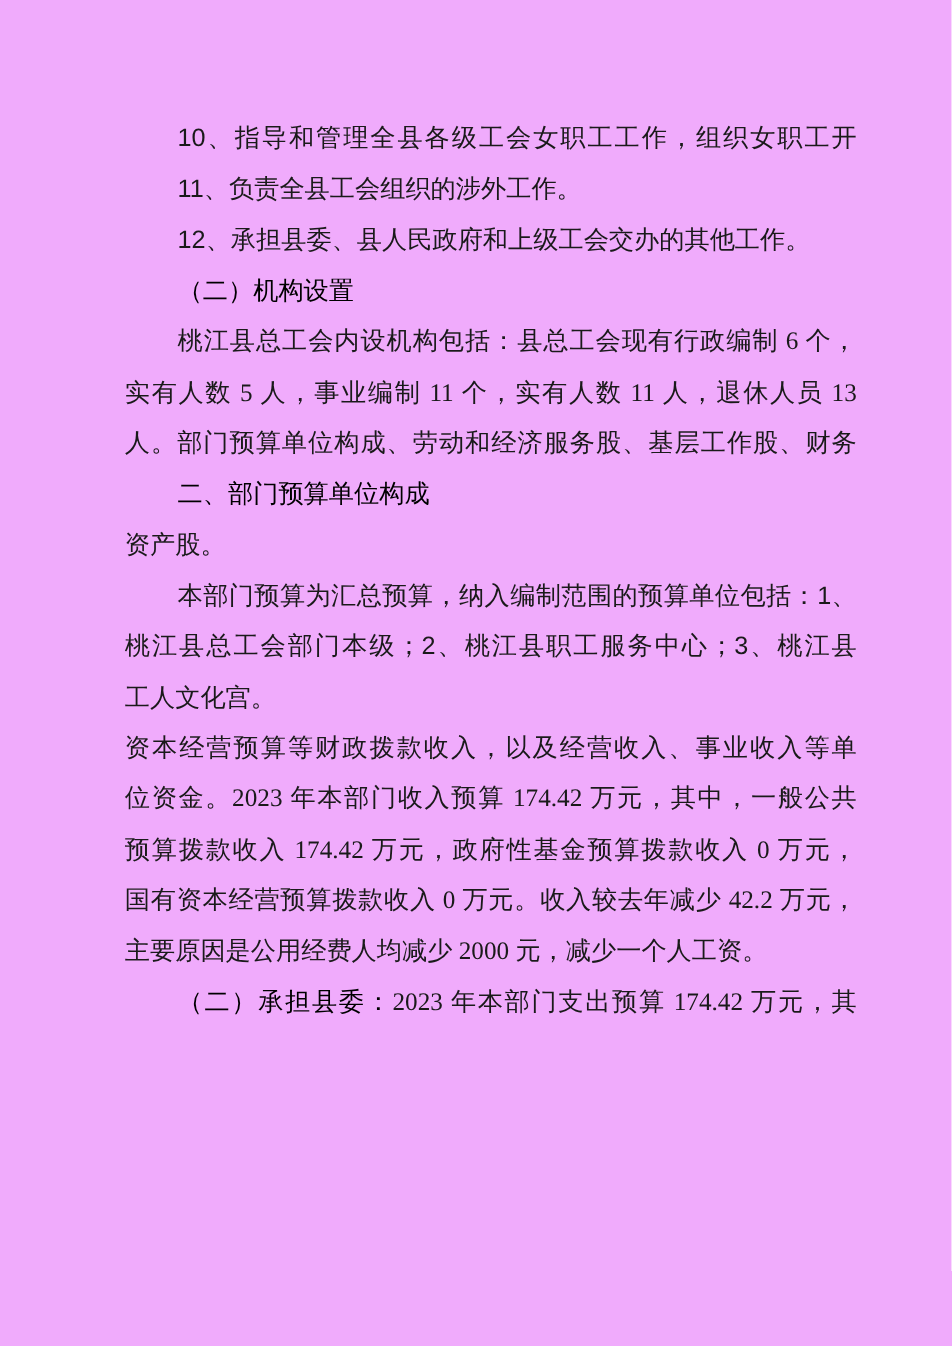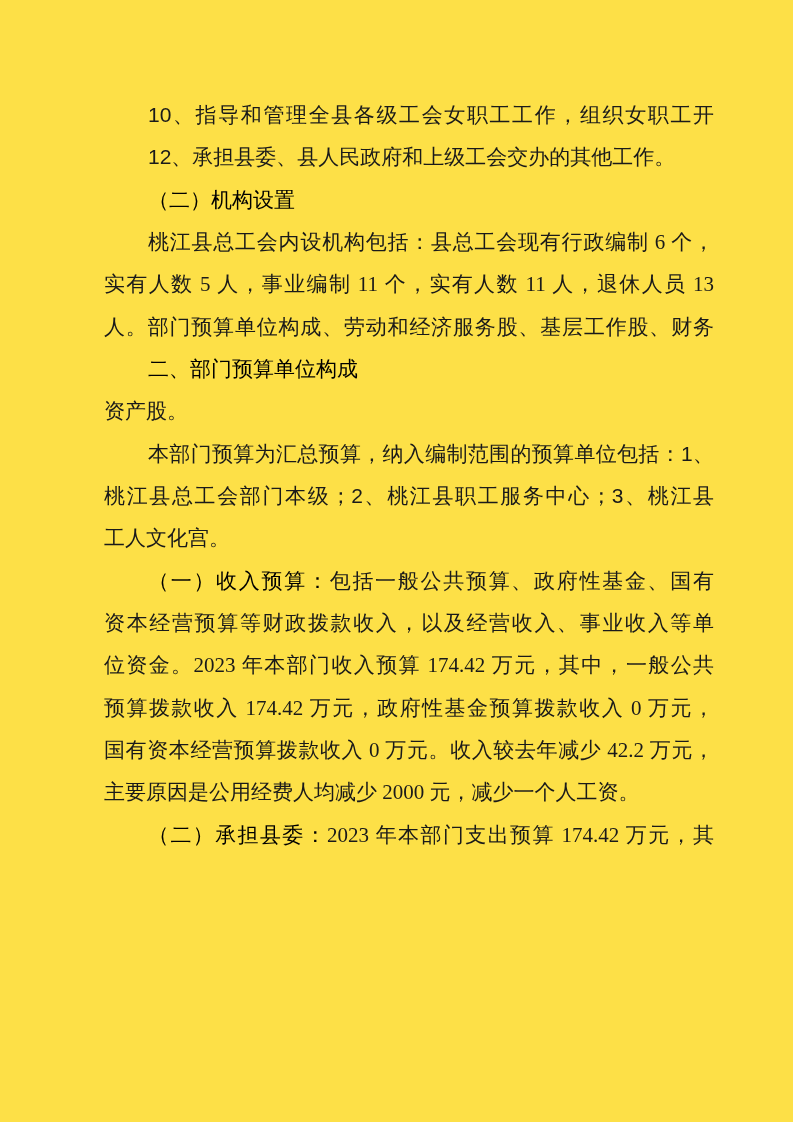--- a/index.html
+++ b/index.html
@@ -11,7 +11,7 @@
     position: relative;
     width: 793px;
     height: 1122px;
-    background: #fde047;
+    background: #f0abfc;
     overflow: hidden;
     font-family: "Liberation Serif", "DejaVu Serif", serif;
     font-size: 21px;

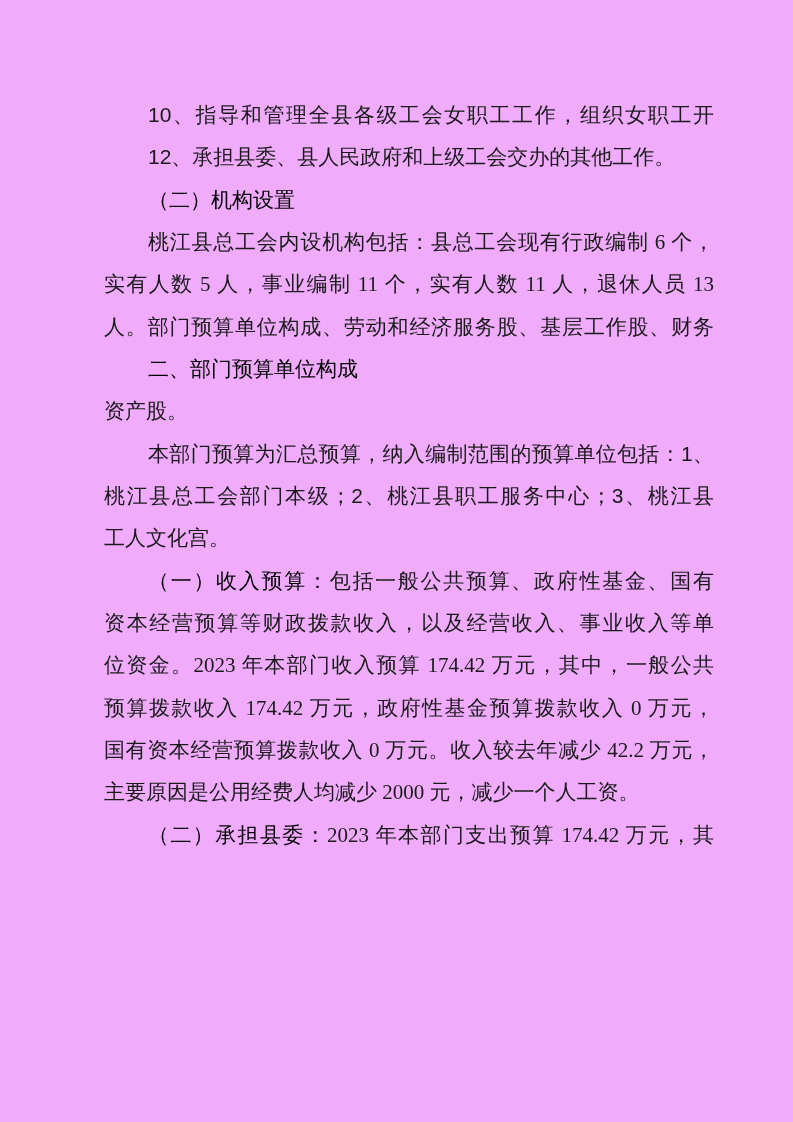--- a/index.html
+++ b/index.html
@@ -51,6 +51,7 @@
 <div class="page">
   <div class="text-block" id="doc">
       <div class="line fill indent"><span class="seg sans">10</span><span class="seg">、指导和管理全县各级工会女职工工作，组织女职工开</span></div>
+      <div class="line indent"><span class="seg sans">11</span><span class="seg">、负责全县工会组织的涉外工作。</span></div>
       <div class="line indent"><span class="seg sans">12</span><span class="seg">、承担县委、县人民政府和上级工会交办的其他工作。</span></div>
       <div class="line indent"><span class="seg bold">（二）机构设置</span></div>
       <div class="line fill indent"><span class="seg">桃江县总工会内设机构包括：县总工会现有行政编制 6 个，</span></div>

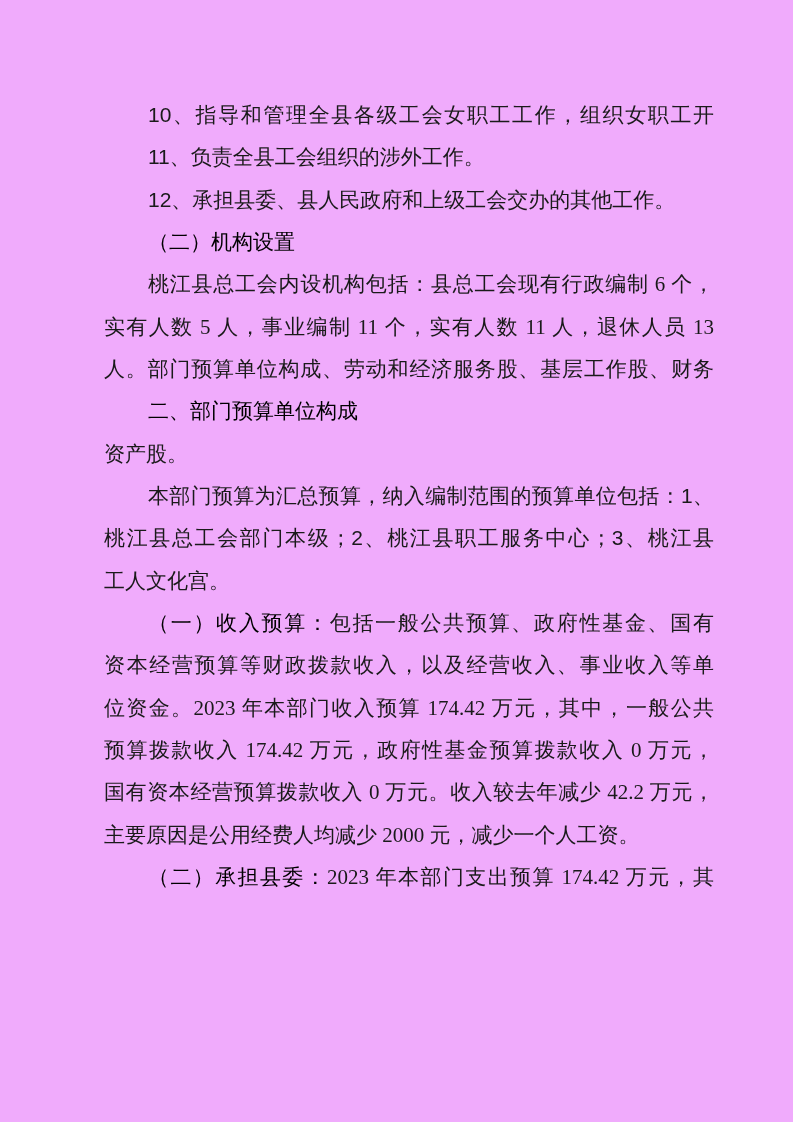--- a/index.html
+++ b/index.html
@@ -62,7 +62,6 @@
       <div class="line fill indent"><span class="seg">本部门预算为汇总预算，纳入编制范围的预算单位包括：</span><span class="seg sans">1</span><span class="seg">、</span></div>
       <div class="line fill"><span class="seg">桃江县总工会部门本级；</span><span class="seg sans">2</span><span class="seg">、桃江县职工服务中心；</span><span class="seg sans">3</span><span class="seg">、桃江县</span></div>
       <div class="line"><span class="seg">工人文化宫。</span></div>
-      <div class="line fill indent"><span class="seg bold">（一）收入预算：</span><span class="seg">包括一般公共预算、政府性基金、国有</span></div>
       <div class="line fill"><span class="seg">资本经营预算等财政拨款收入，以及经营收入、事业收入等单</span></div>
       <div class="line fill"><span class="seg">位资金。2023 年本部门收入预算 174.42 万元，其中，一般公共</span></div>
       <div class="line fill"><span class="seg">预算拨款收入 174.42 万元，政府性基金预算拨款收入 0 万元，</span></div>

